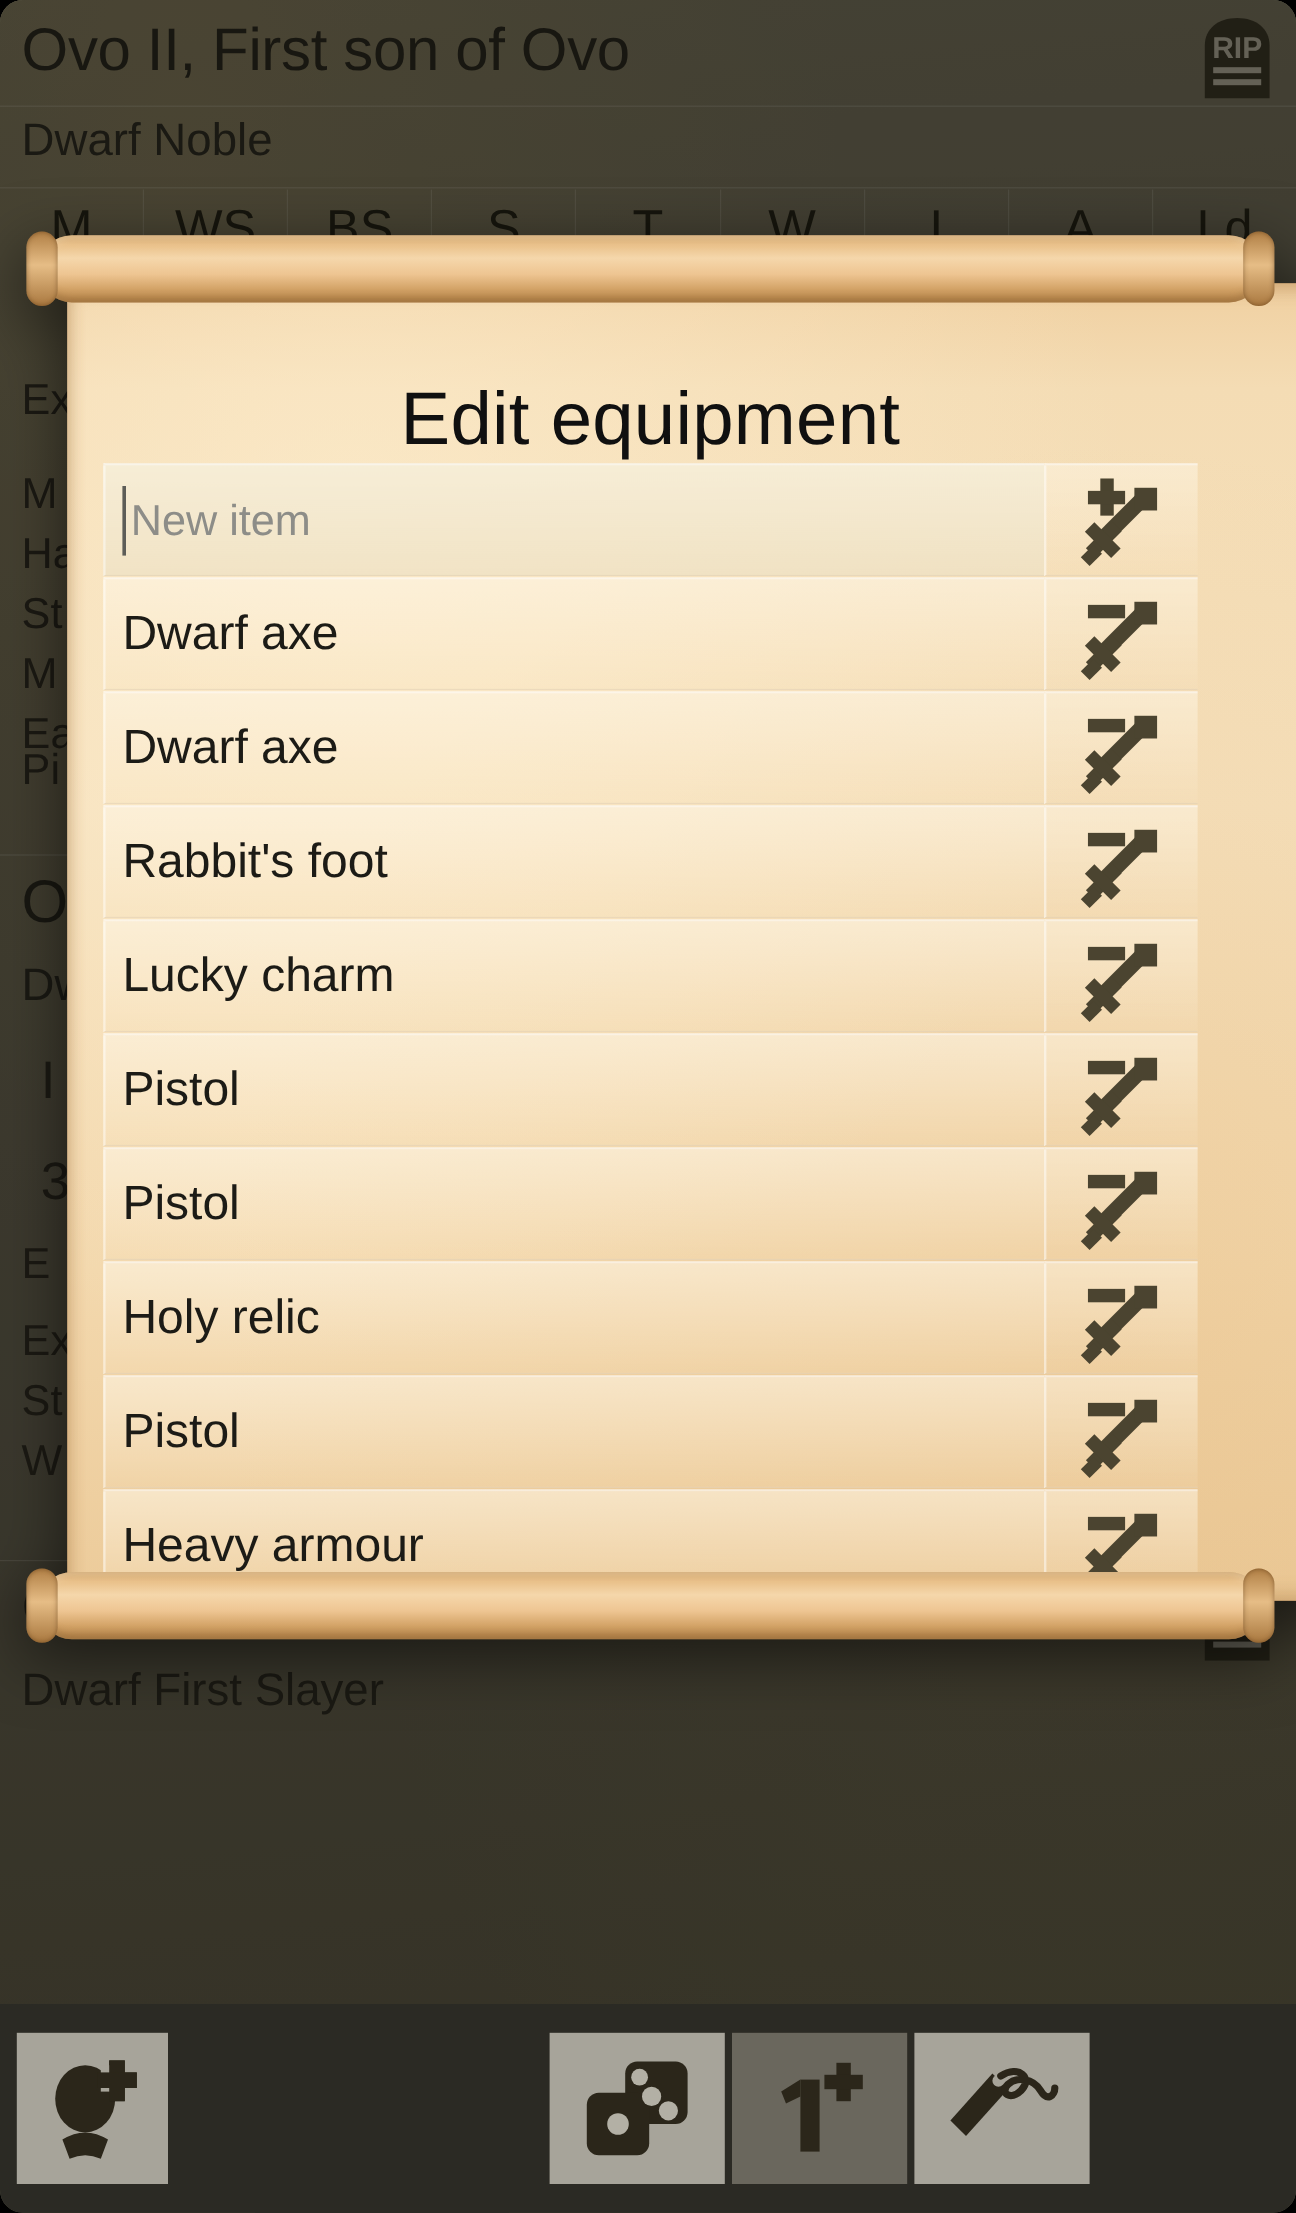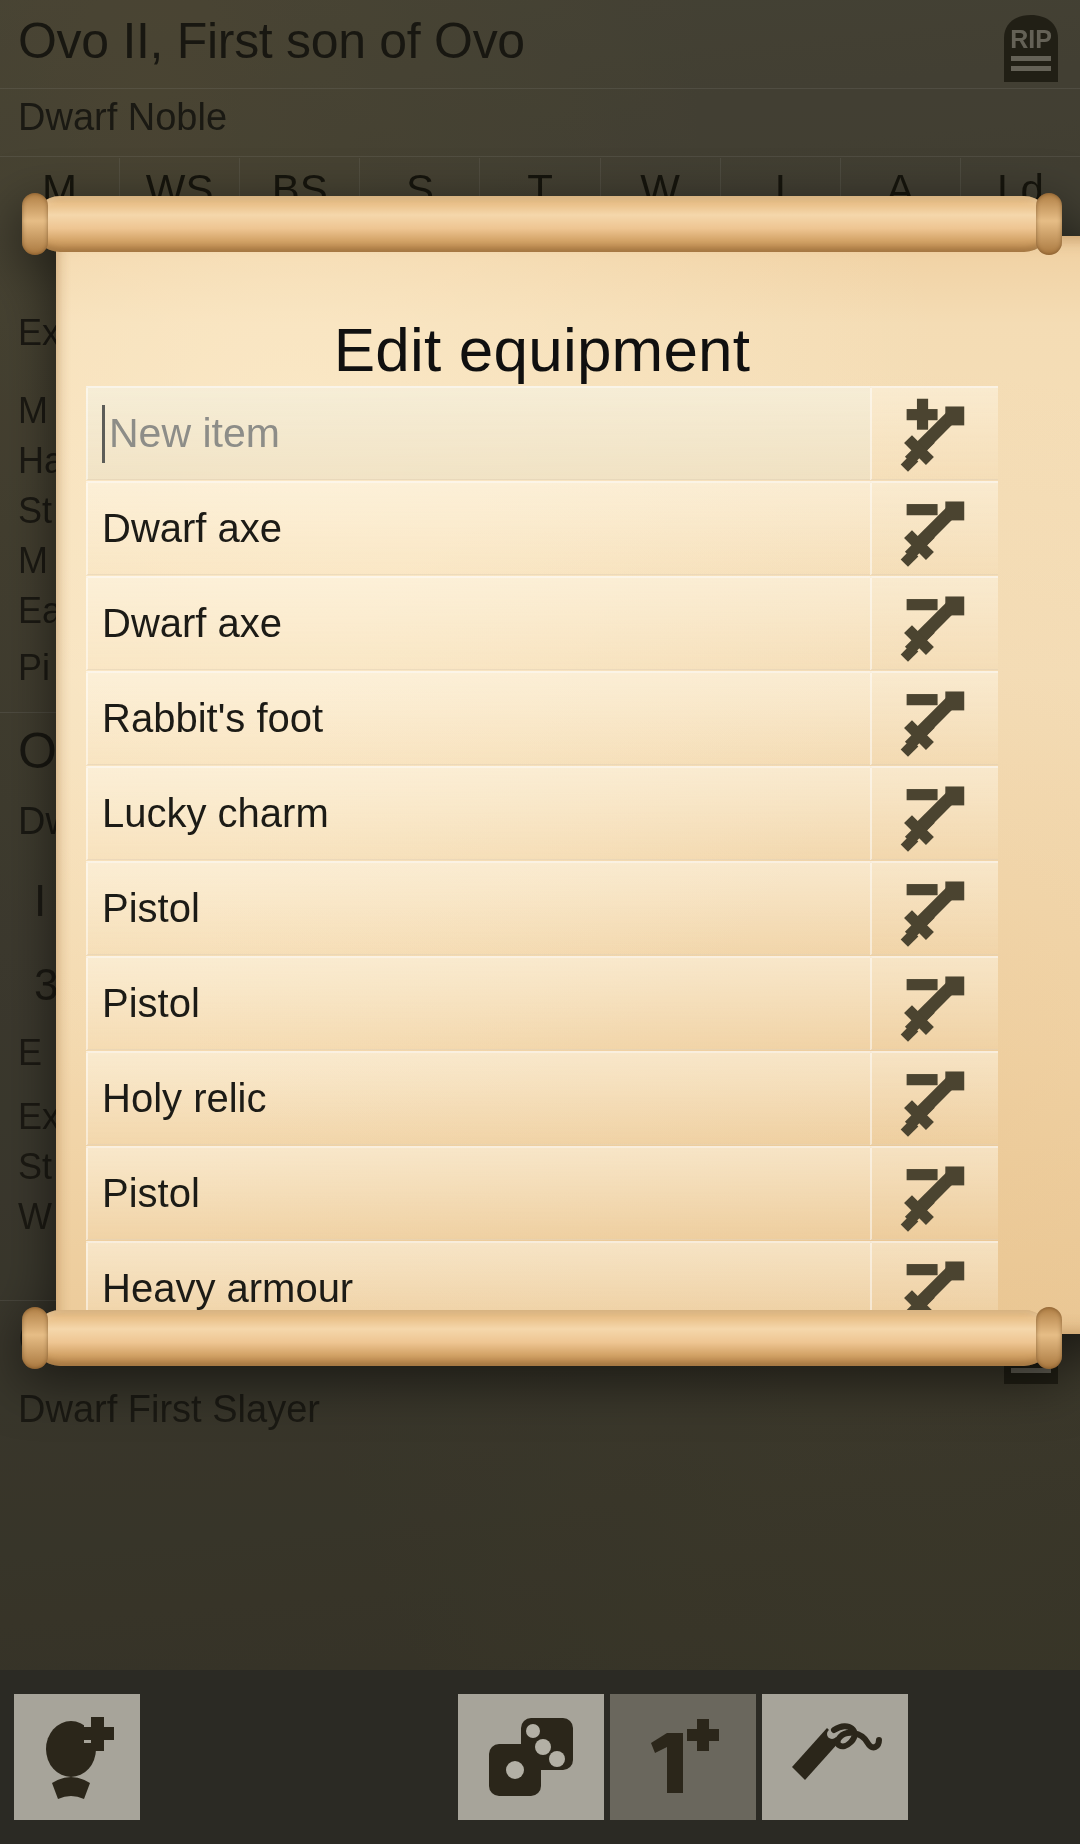--- a/index.html
+++ b/index.html
@@ -18,6 +18,7 @@
     height: 1844px;
     background: #5a5747;
     overflow: hidden;
+    border-radius: 19px;
   }
 
   

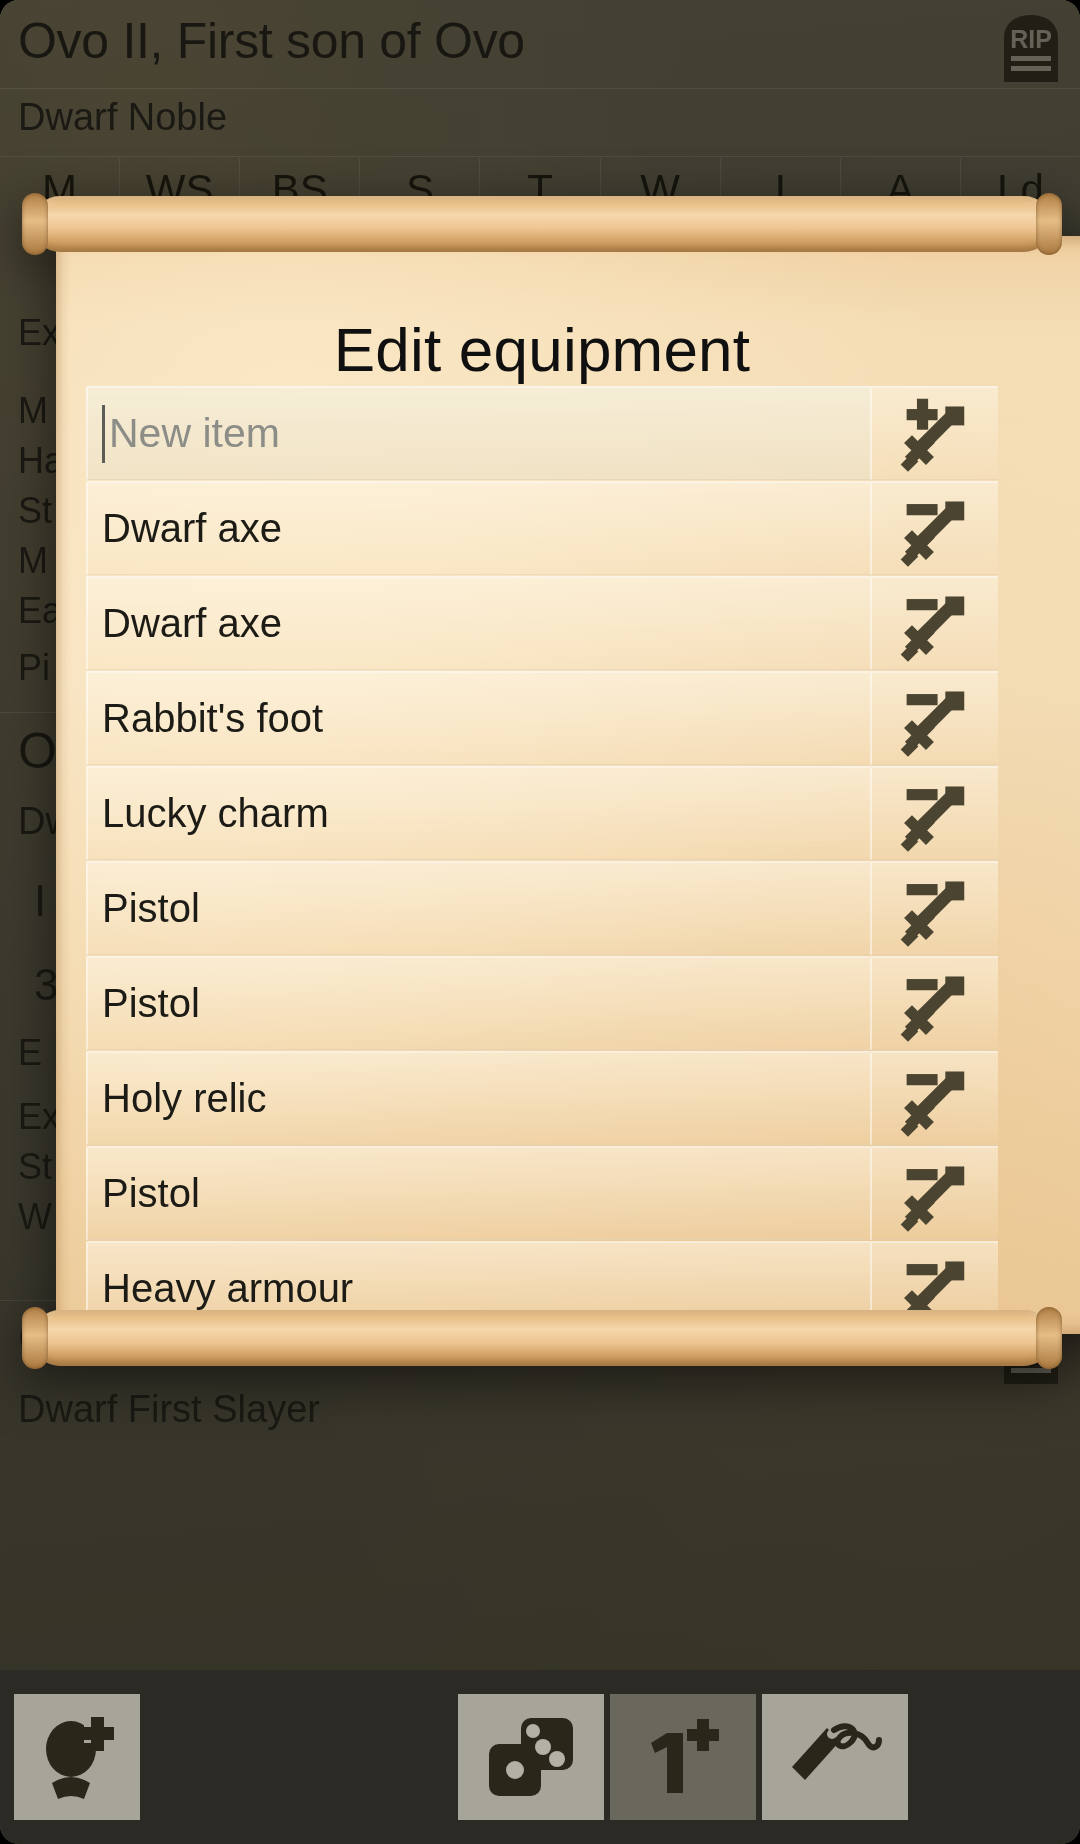--- a/index.html
+++ b/index.html
@@ -203,7 +203,7 @@
   }
   .placeholder-text {
     color: #8d8d88;
-    font-size: 41px;
+    font-size: 36px;
   }
 
   .eq-action {

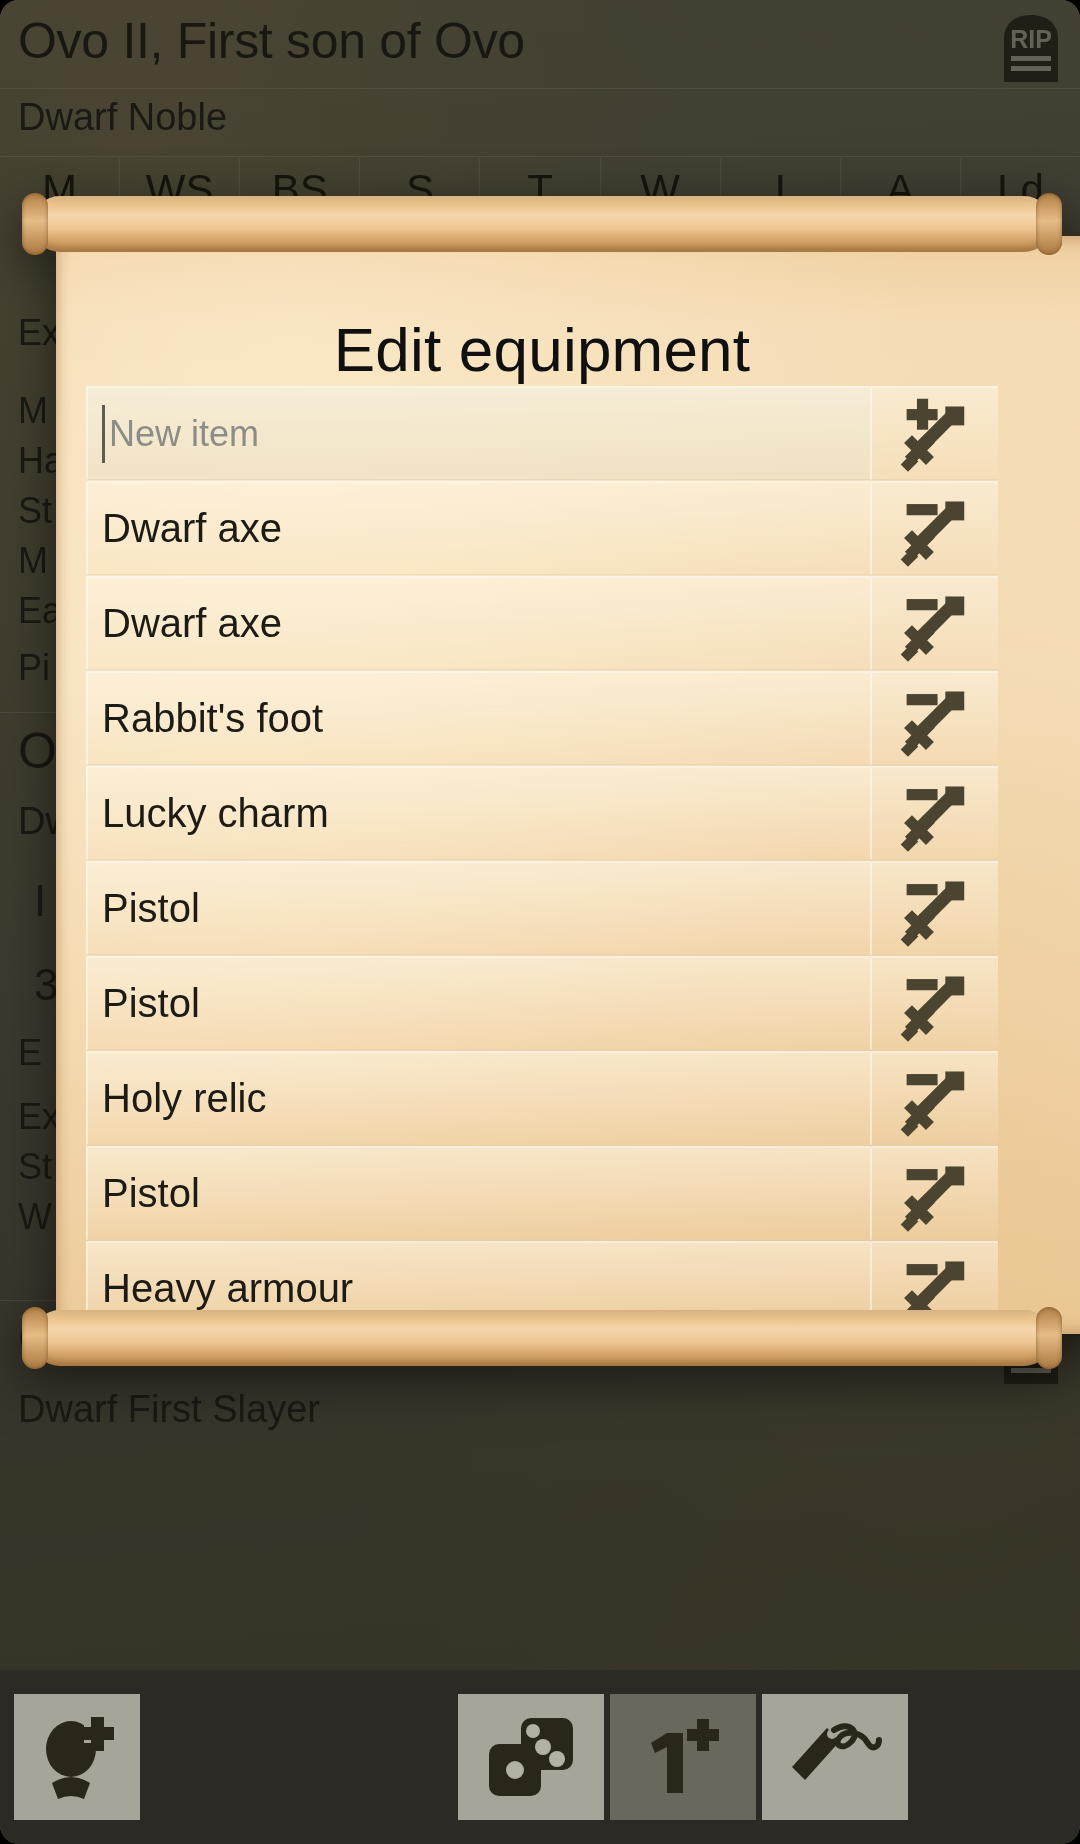--- a/index.html
+++ b/index.html
@@ -282,7 +282,7 @@
     <div class="bg-text" style="top:490px;">St</div>
     <div class="bg-text" style="top:540px;">M</div>
     <div class="bg-text" style="top:590px;">Ea</div>
-    <div class="bg-text" style="top:647px;">Pi</div>
+    <div class="bg-text" style="top:620px;">Pi</div>
 
     <div class="bg-line" style="top:712px;"></div>
     <div class="bg-title" style="top:722px;">O</div>

